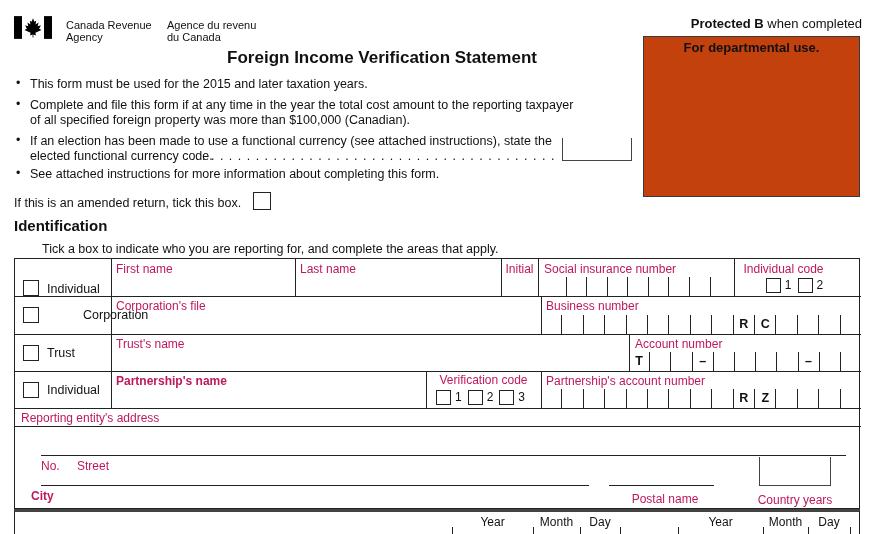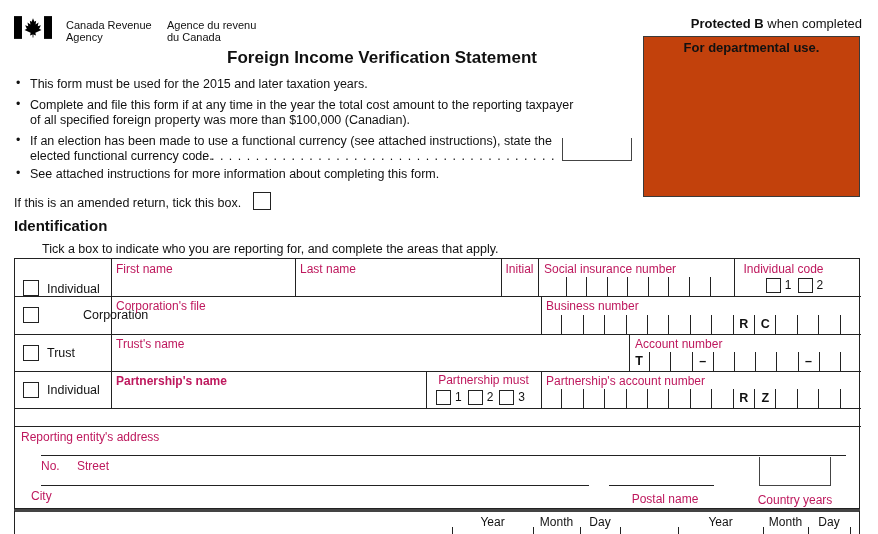--- a/index.html
+++ b/index.html
@@ -195,7 +195,7 @@
   </div>
   <div class="abs lbl" style="left:101px; top:115px;font-weight:bold;">Partnership's name</div>
   <div class="field" style="left:97px; top:129px; width:313px; height:19px;"></div>
-  <div class="abs lbl center" style="left:411px; top:114px; width:115px;">Partnership must</div>
+  <div class="abs lbl center" style="left:411px; top:114px; width:115px;">Verification code</div>
   <div class="codegroup abs" style="left:411px; top:129px; width:115px; height:18px;">
       <span class="cb sm"></span>
       <span class="cb-num">1</span>

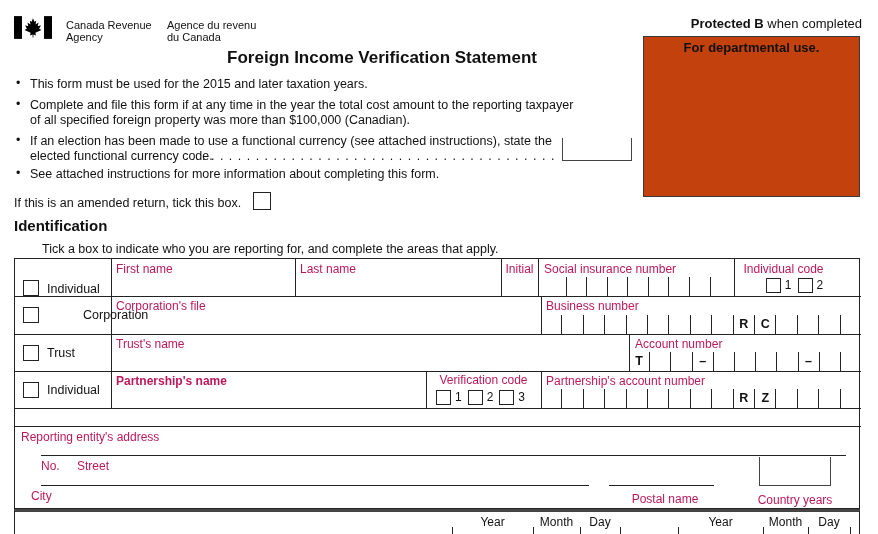--- a/index.html
+++ b/index.html
@@ -223,7 +223,7 @@
       <span class="comb-cell"></span>
     </div>
 
-  <div class="abs lbl" style="left:6px; top:152px;margin-top:19px;">Reporting entity's address</div>
+  <div class="abs lbl" style="left:6px; top:152px;">Reporting entity's address</div>
 
   <i class="hl" style="left:26px; top:196px; width:805px;"></i>
   <div class="abs lbl" style="left:26px; top:200px;">No.</div>

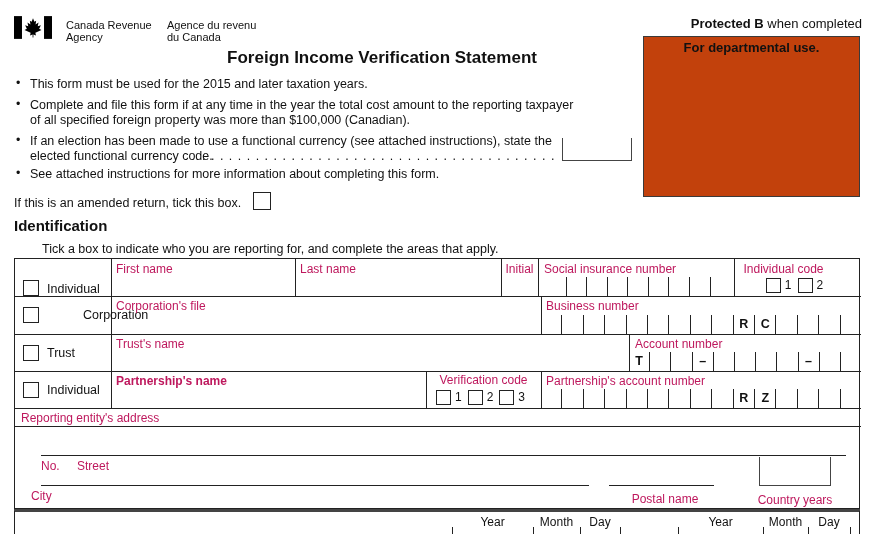--- a/index.html
+++ b/index.html
@@ -231,7 +231,7 @@
   <i class="hl" style="left:26px; top:226px; width:548px;"></i>
   <i class="hl" style="left:594px; top:226px; width:105px;"></i>
   <div id="country-box" class="abs" style="left:744px; top:198px; width:72px; height:29px;"></div>
-  <div class="abs lbl" style="left:16px; top:230px;">City</div>
+  <div class="abs lbl" style="left:16px; top:230px;font-weight:bold;">City</div>
   <div class="abs lbl center" style="left:600px; top:233px; width:100px;">Postal name</div>
   <div class="abs lbl center" style="left:734px; top:234px; width:92px;">Country years</div>
 </div>

